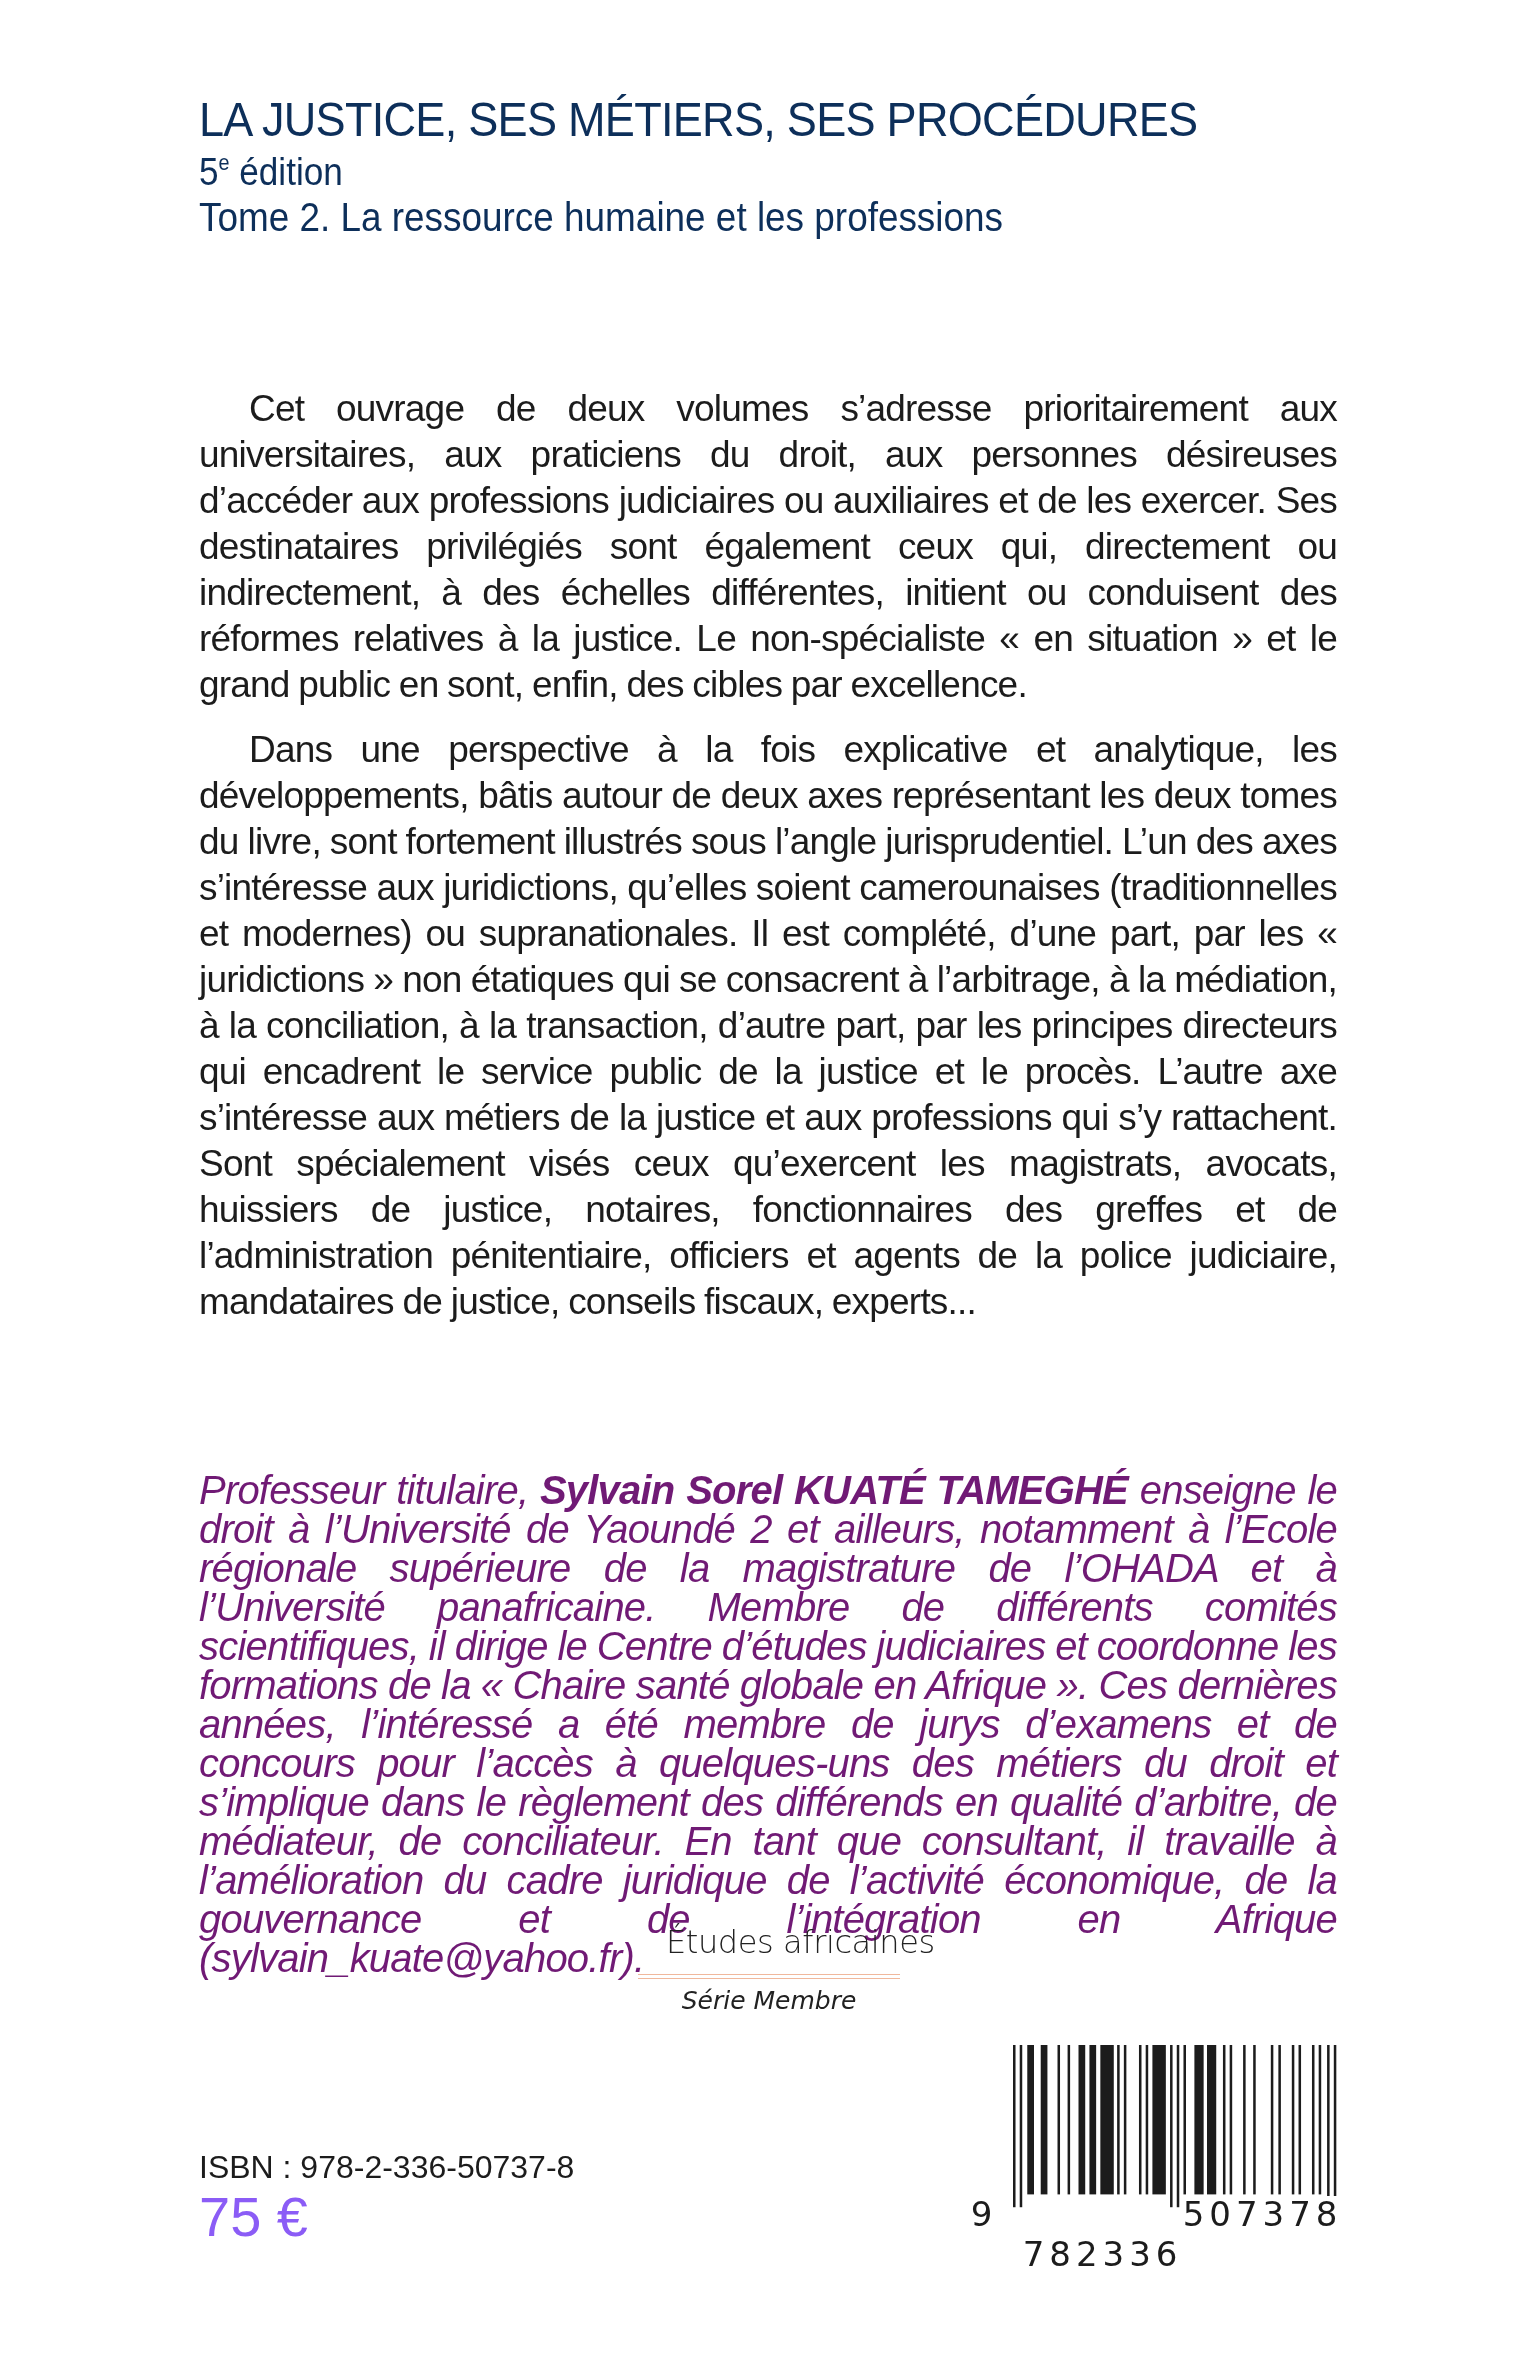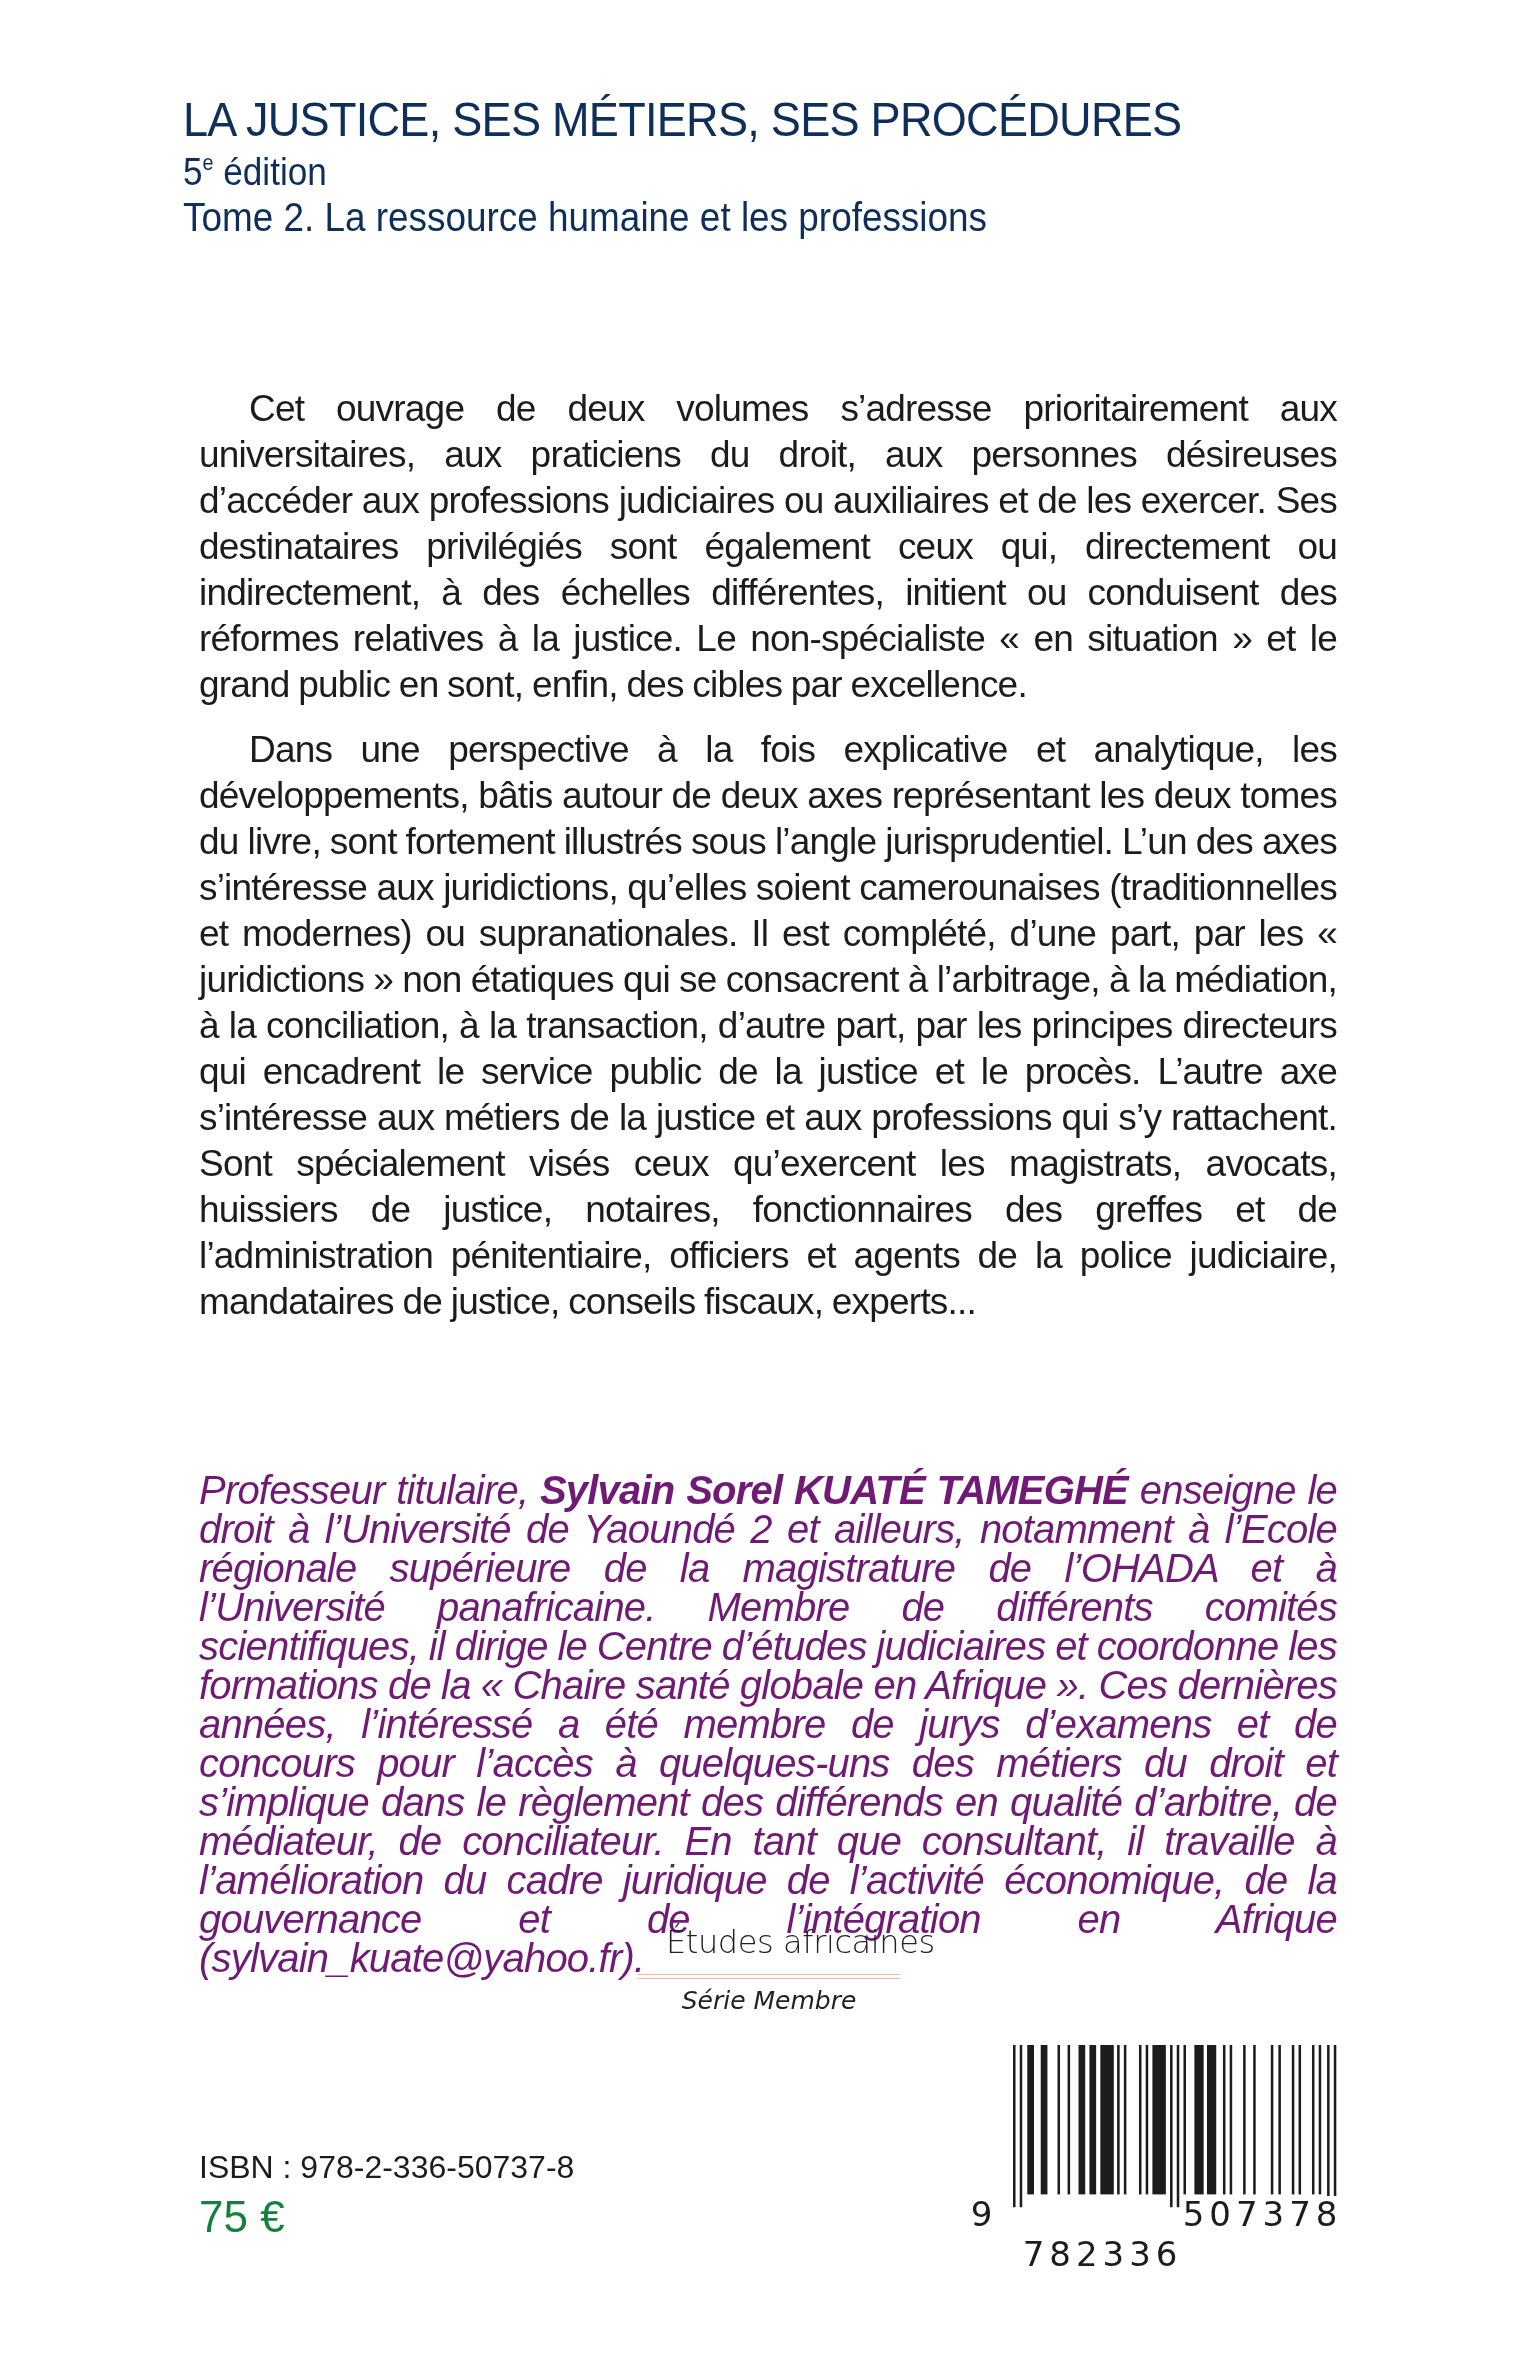--- a/index.html
+++ b/index.html
@@ -6,7 +6,7 @@
   body { width: 1535px; height: 2377px; position: relative; overflow: hidden; }
   .cover { position: absolute; left: 0; top: 0; width: 1535px; height: 2377px; background: #ffffff; }
 
-  .title-block { position: absolute; left: 183px; top: 87px; color: #0d2f5a; font-family: "Liberation Sans", sans-serif; }
+  .title-block { position: absolute; left: 199px; top: 87px; color: #0d2f5a; font-family: "Liberation Sans", sans-serif; }
   .book-title { font-size: 49px; line-height: 65px; letter-spacing: -0.8px; transform: scaleX(0.92); transform-origin: left; white-space: nowrap; margin: 0; font-weight: normal; }
   .edition { font-size: 39px; line-height: 44px; transform: scaleX(0.9); transform-origin: left; white-space: nowrap; margin-top: -1.7px; }
   .edition sup { font-size: 22px; vertical-align: 15px; line-height: 0; }

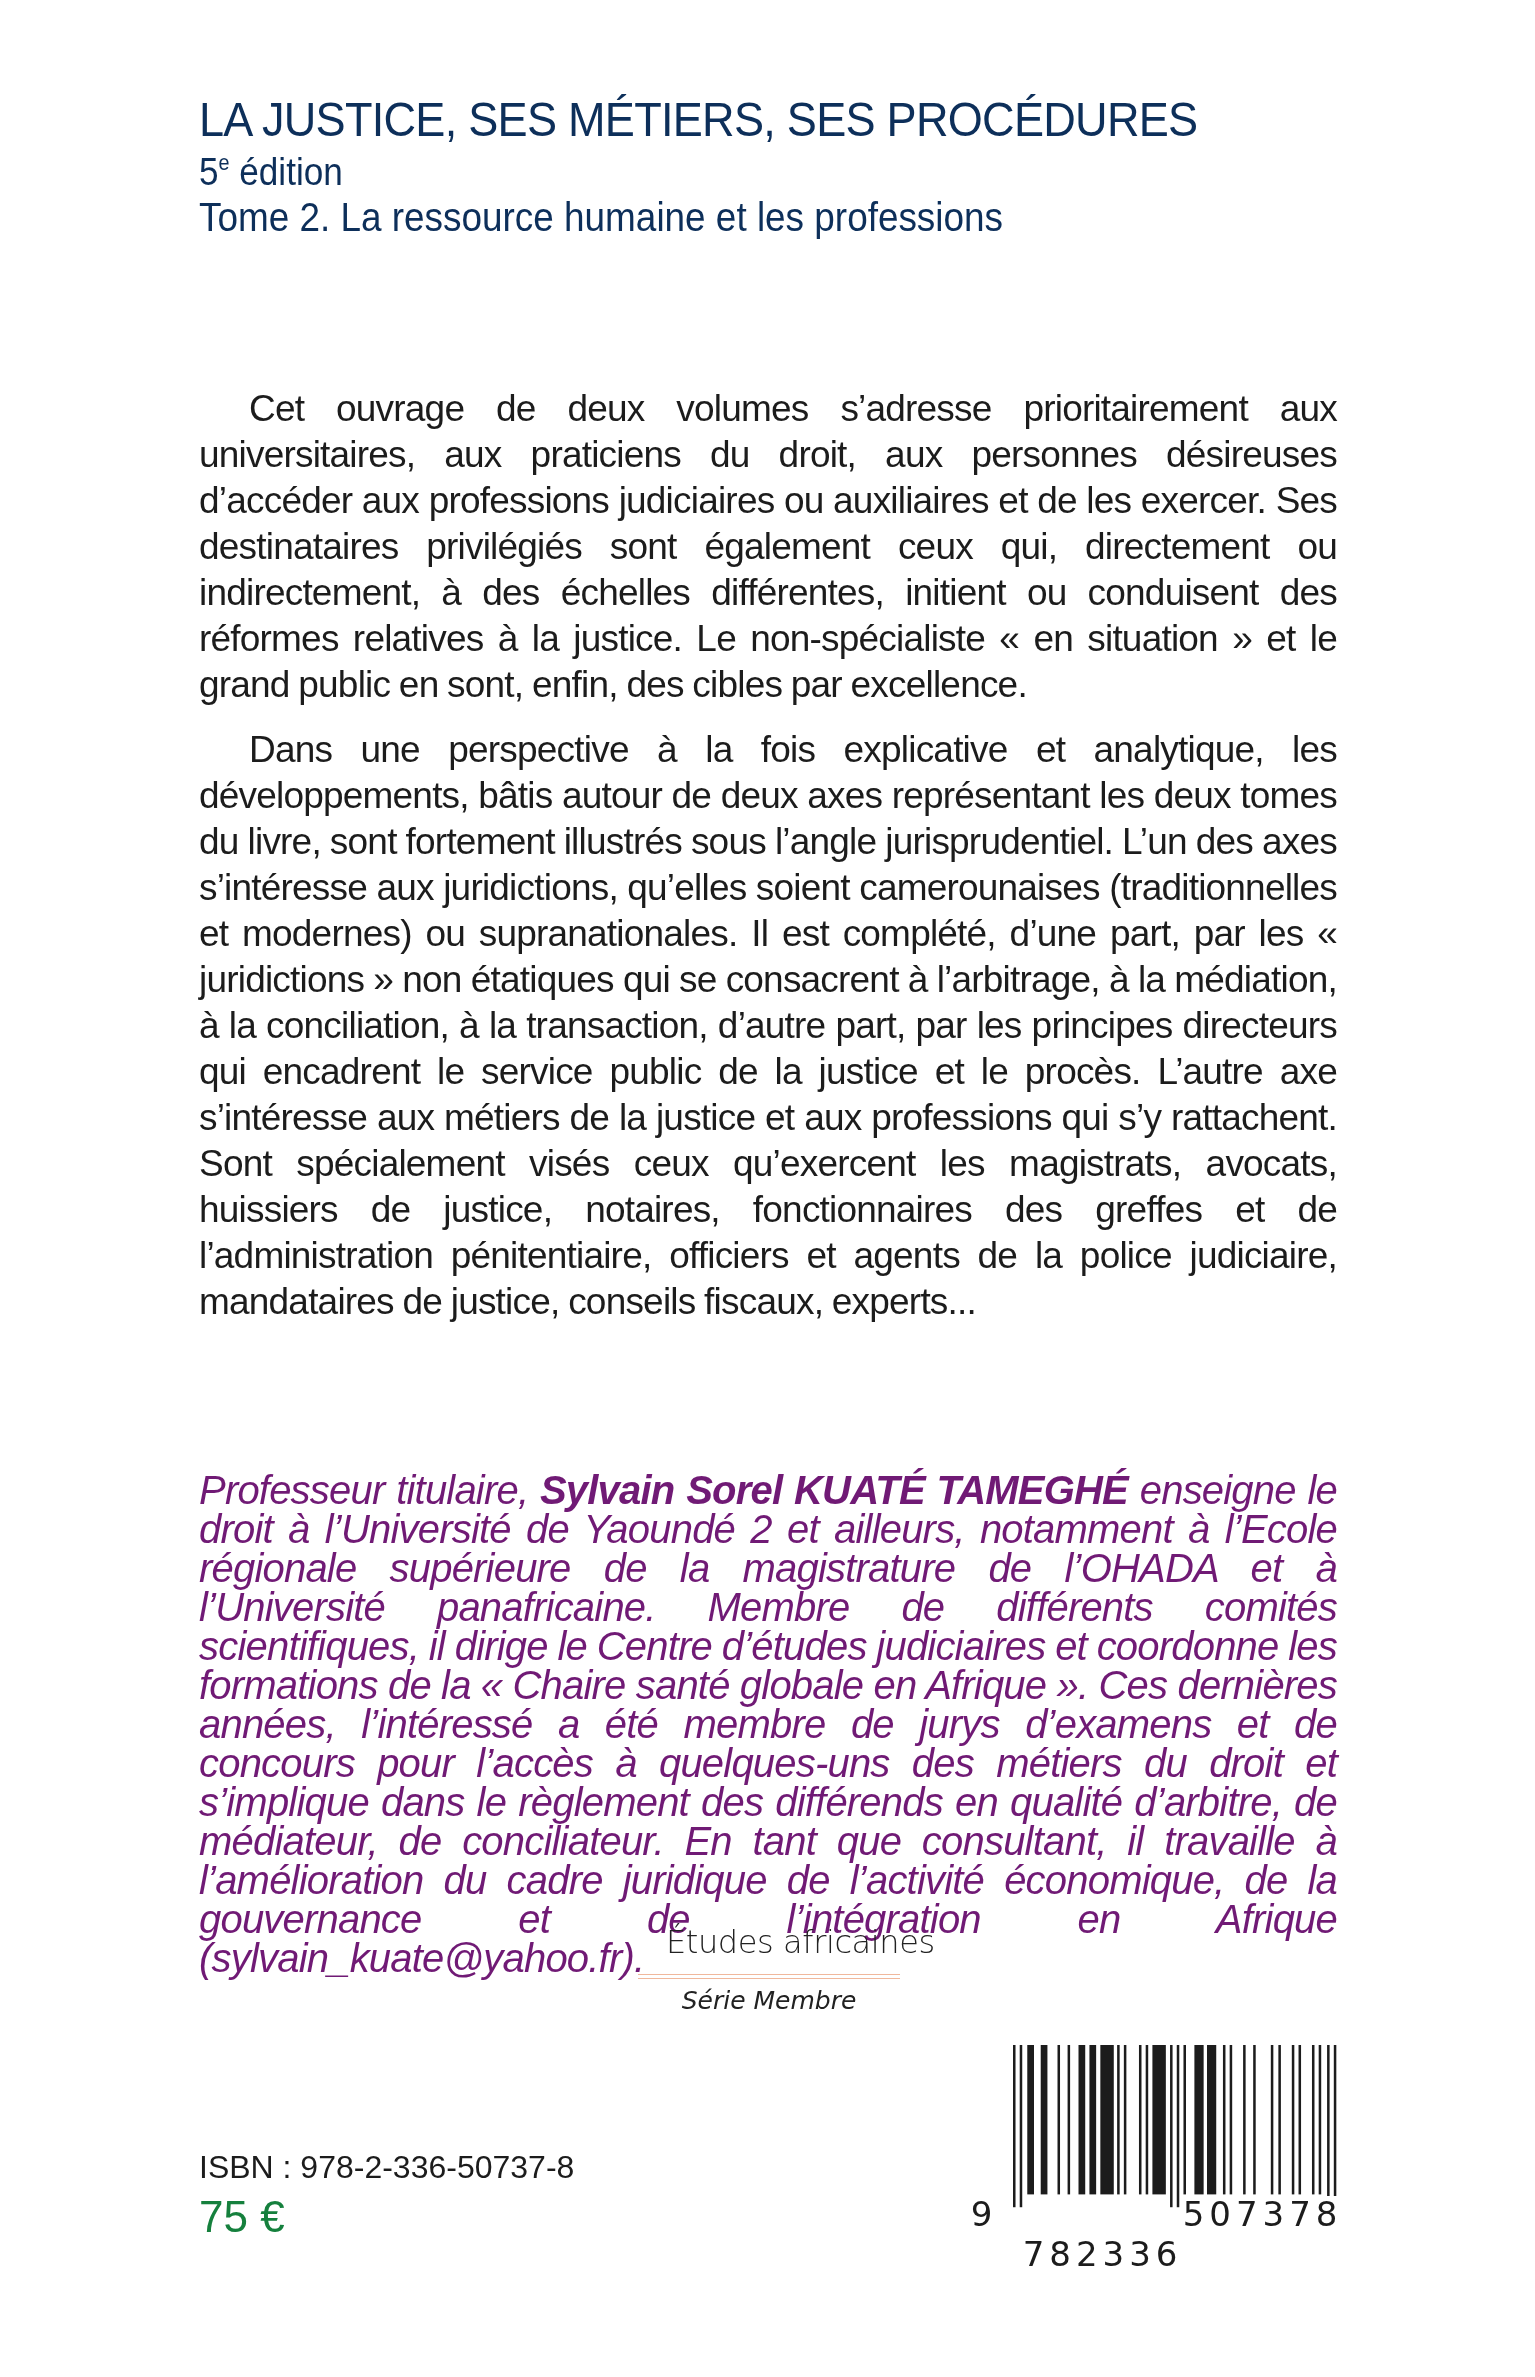--- a/index.html
+++ b/index.html
@@ -24,7 +24,7 @@
   .series-sub { font-size: 25px; font-style: italic; line-height: 28.5px; font-weight: 200; }
 
   .isbn { position: absolute; left: 199px; top: 2149px; font-family: "Liberation Sans", sans-serif; font-size: 32px; line-height: 37px; color: #1c1c1c; white-space: nowrap; }
-  .price { position: absolute; left: 199px; top: 2193px; font-family: "Liberation Sans", sans-serif; font-size: 44px; line-height: 47px; color: #15803d; white-space: nowrap; }
+  .price { position: absolute; left: 199px; top: 2193px; font-family: "Liberation Sans", sans-serif; font-size: 56px; line-height: 47px; color: #8b5cf6; white-space: nowrap; }
 
   .barcode { position: absolute; left: 969px; top: 2045px; width: 373px; height: 185px; }
   .barcode-bars { position: absolute; left: 44px; top: 0; width: 325px; height: 166px; }

